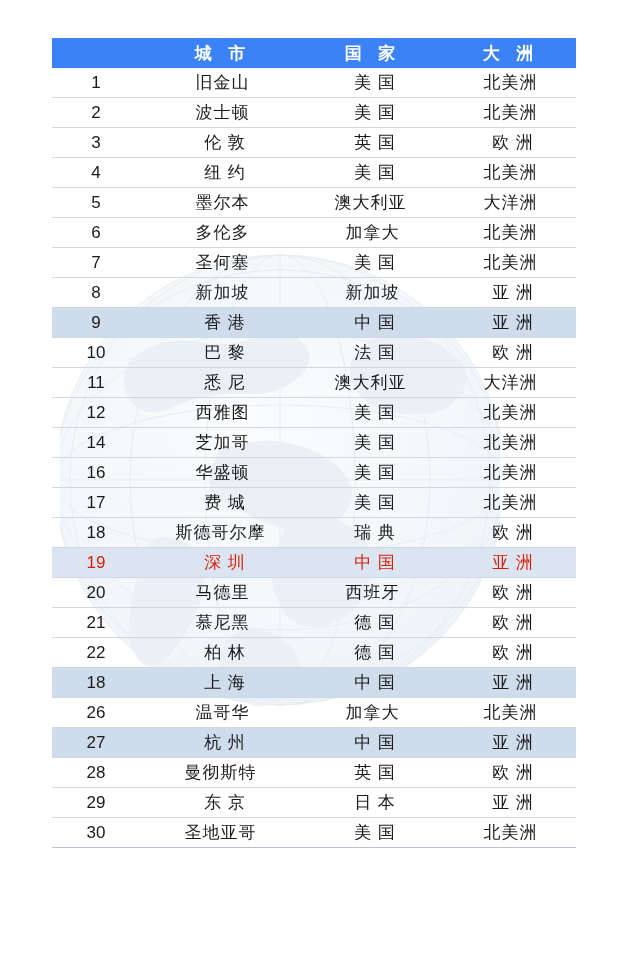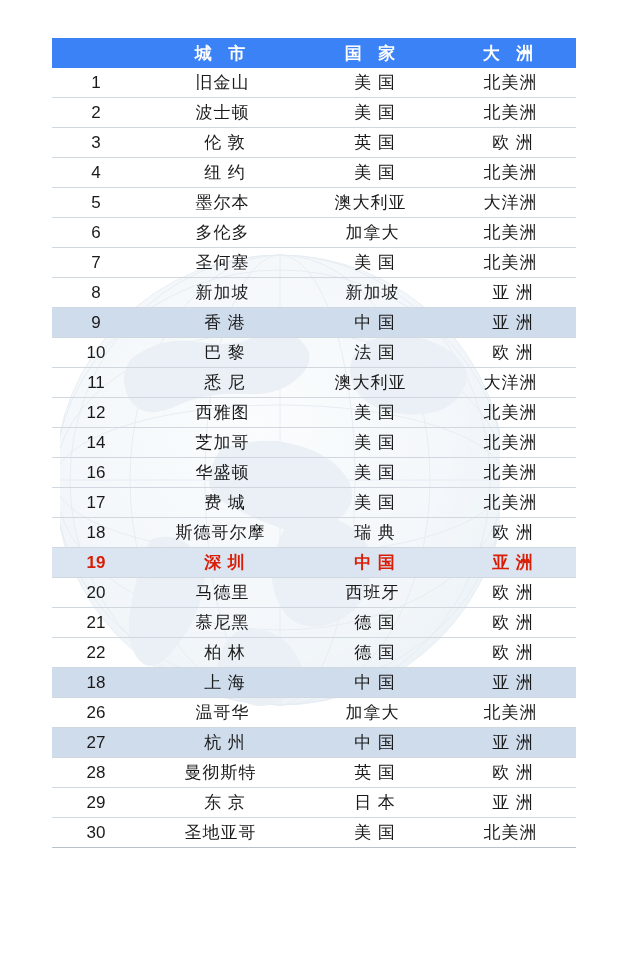--- a/index.html
+++ b/index.html
@@ -94,7 +94,7 @@
   tbody tr.row-accent td {
     background: #dbe5f1;
     color: #d81e06;
-    font-weight: bold;
+    font-weight: normal;
   }
 
   tbody tr:last-child td {

